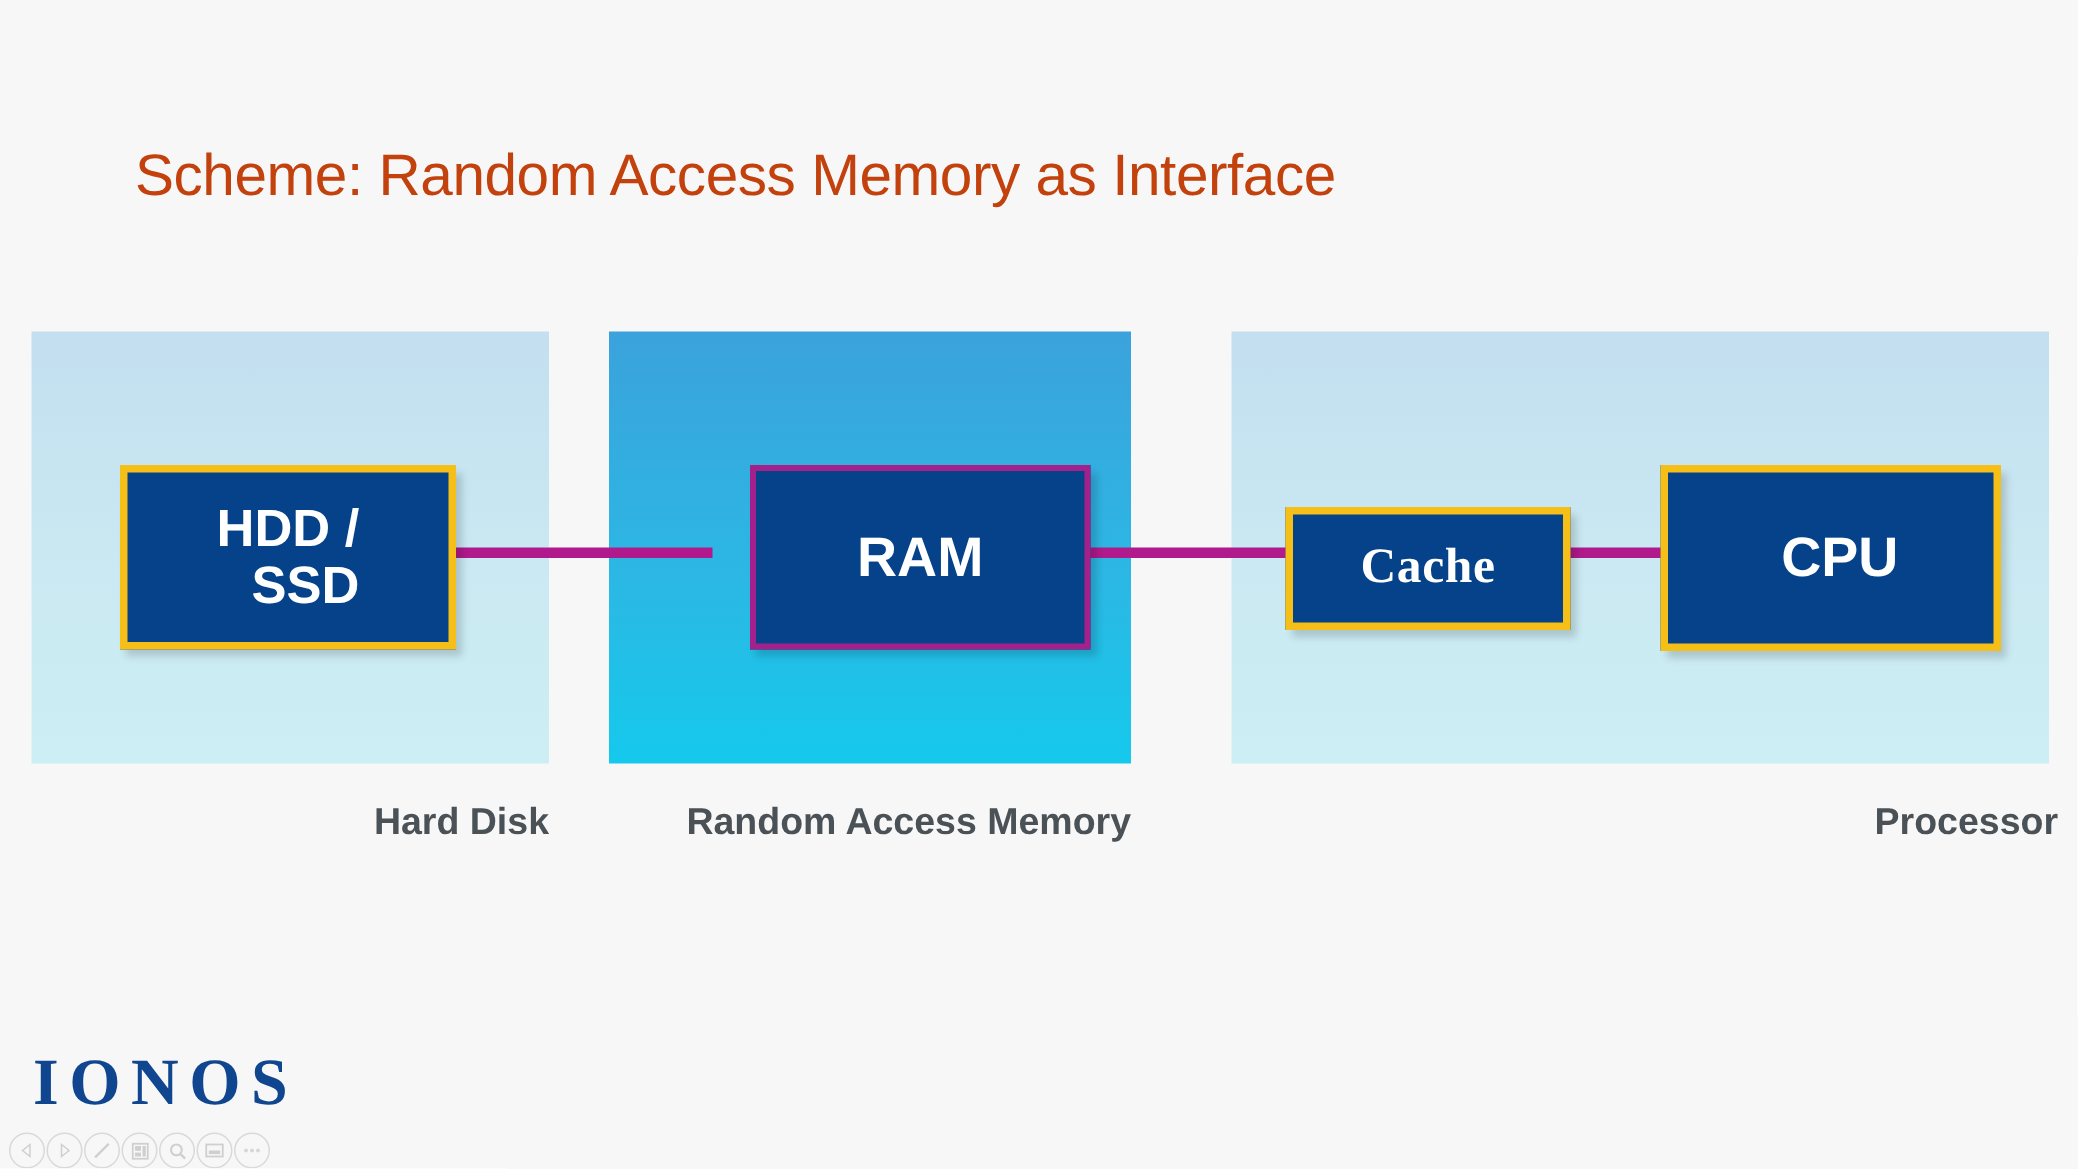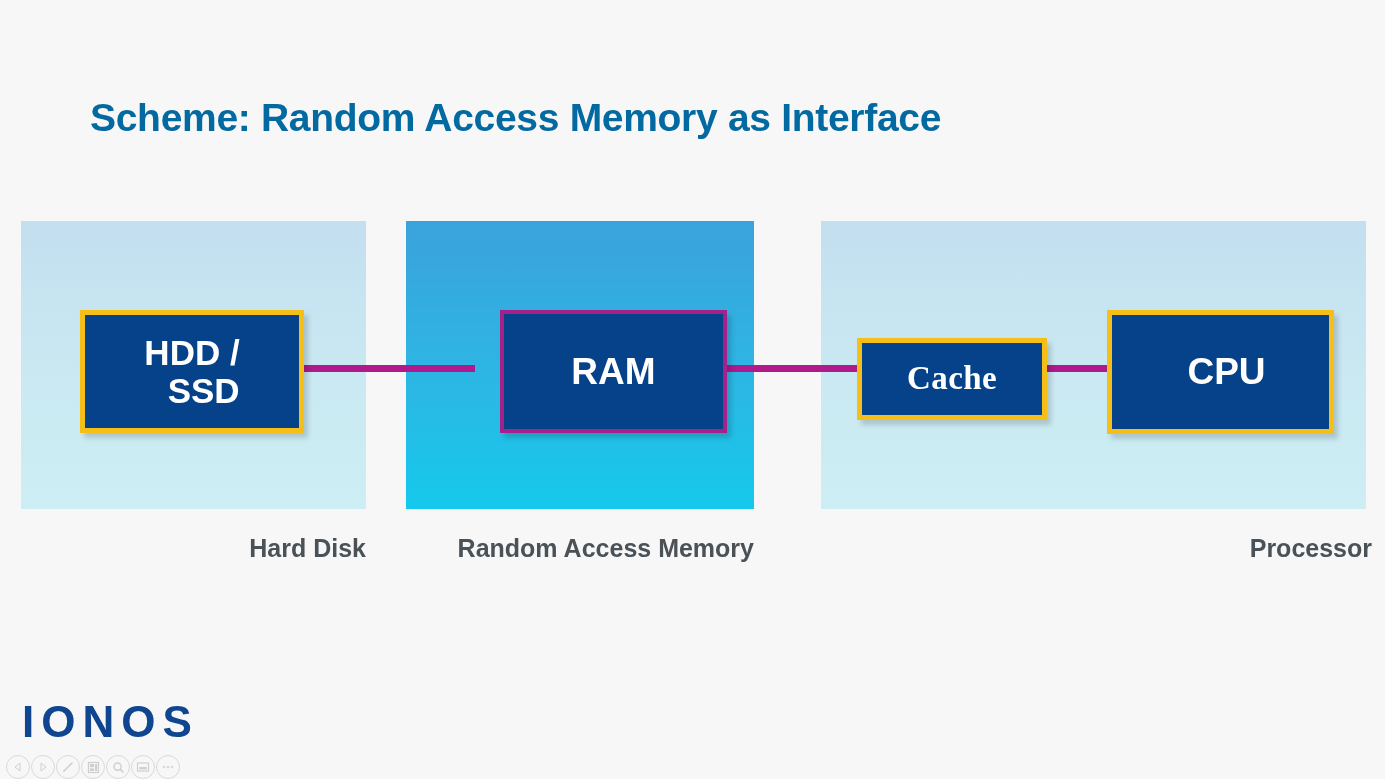--- a/index.html
+++ b/index.html
@@ -25,9 +25,9 @@
     left: 90px;
     top: 70px;
     font-size: 39px;
-    font-weight: bold;
+    font-weight: normal;
     letter-spacing: -0.3px;
-    color: #0369a1;
+    color: #c2410c;
     white-space: nowrap;
   }
 

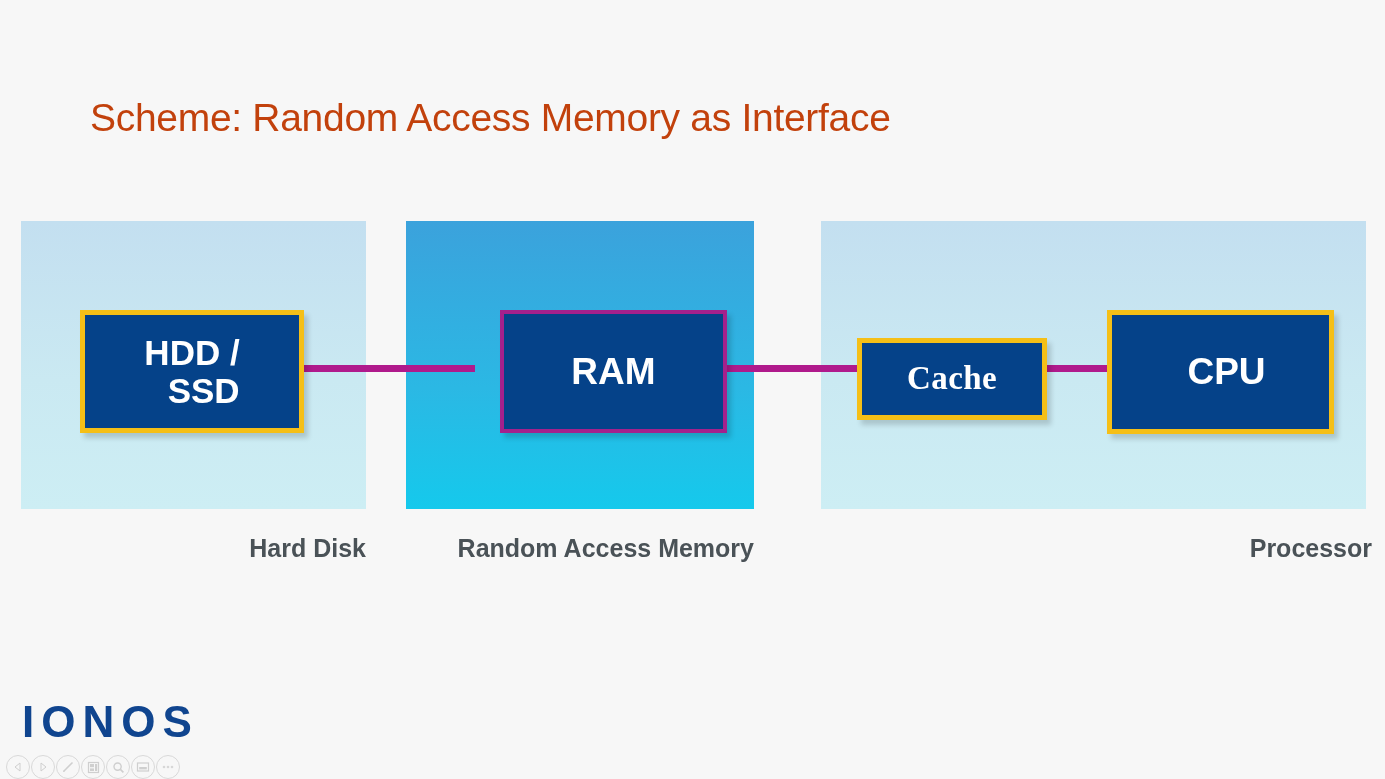--- a/index.html
+++ b/index.html
@@ -145,7 +145,7 @@
     position: absolute;
     left: 22px;
     top: 700px;
-    font-family: Liberation Sans, sans-serif;
+    font-family: Liberation Serif, serif;
     font-size: 44px;
     font-weight: bold;
     color: #10458f;

